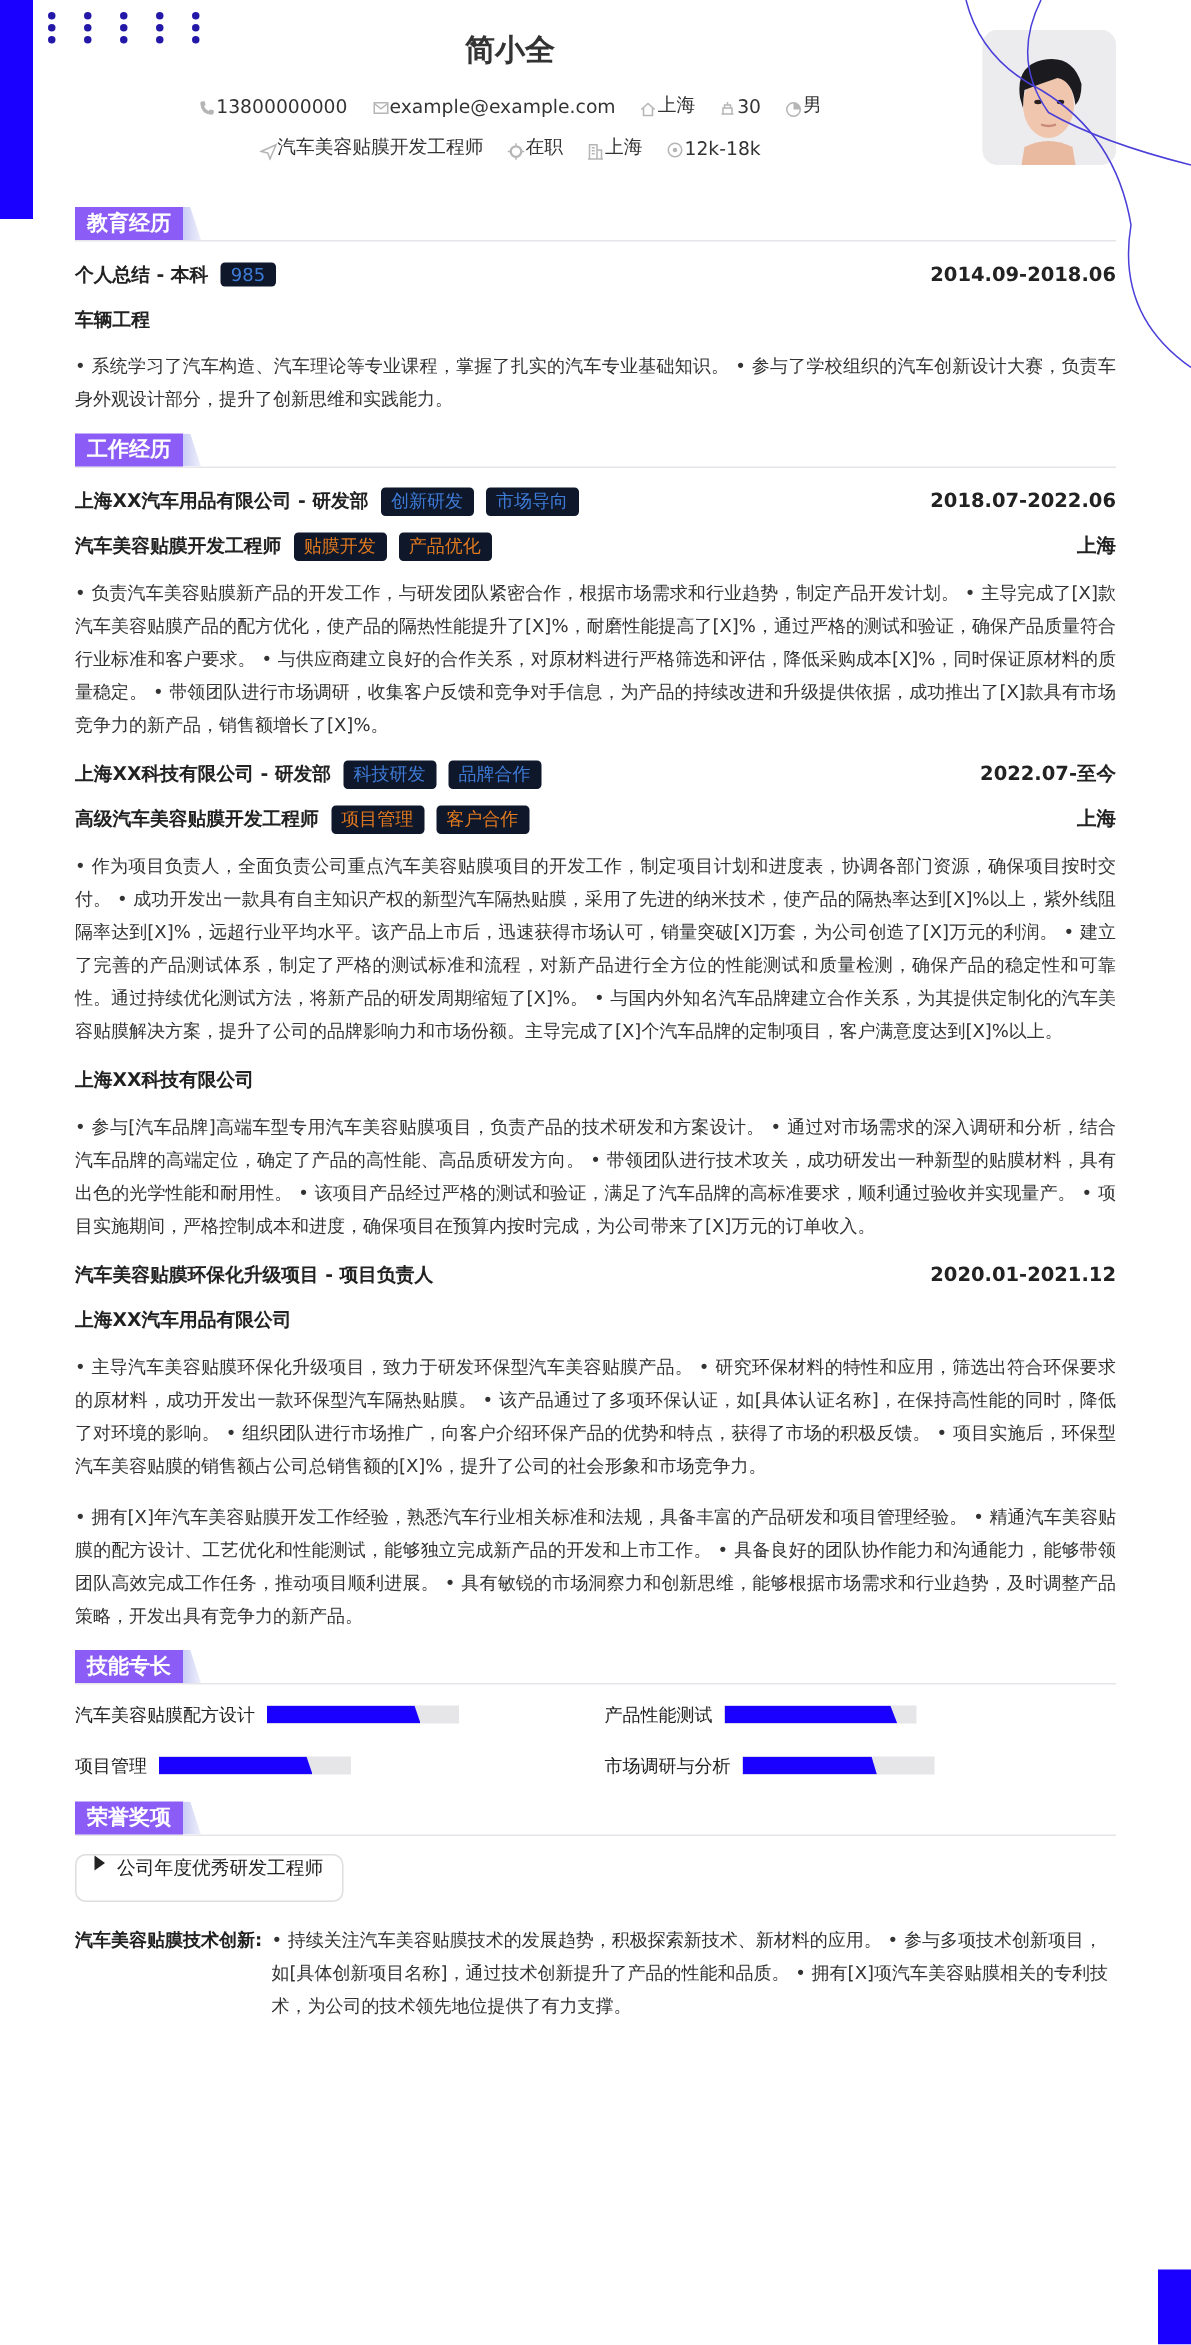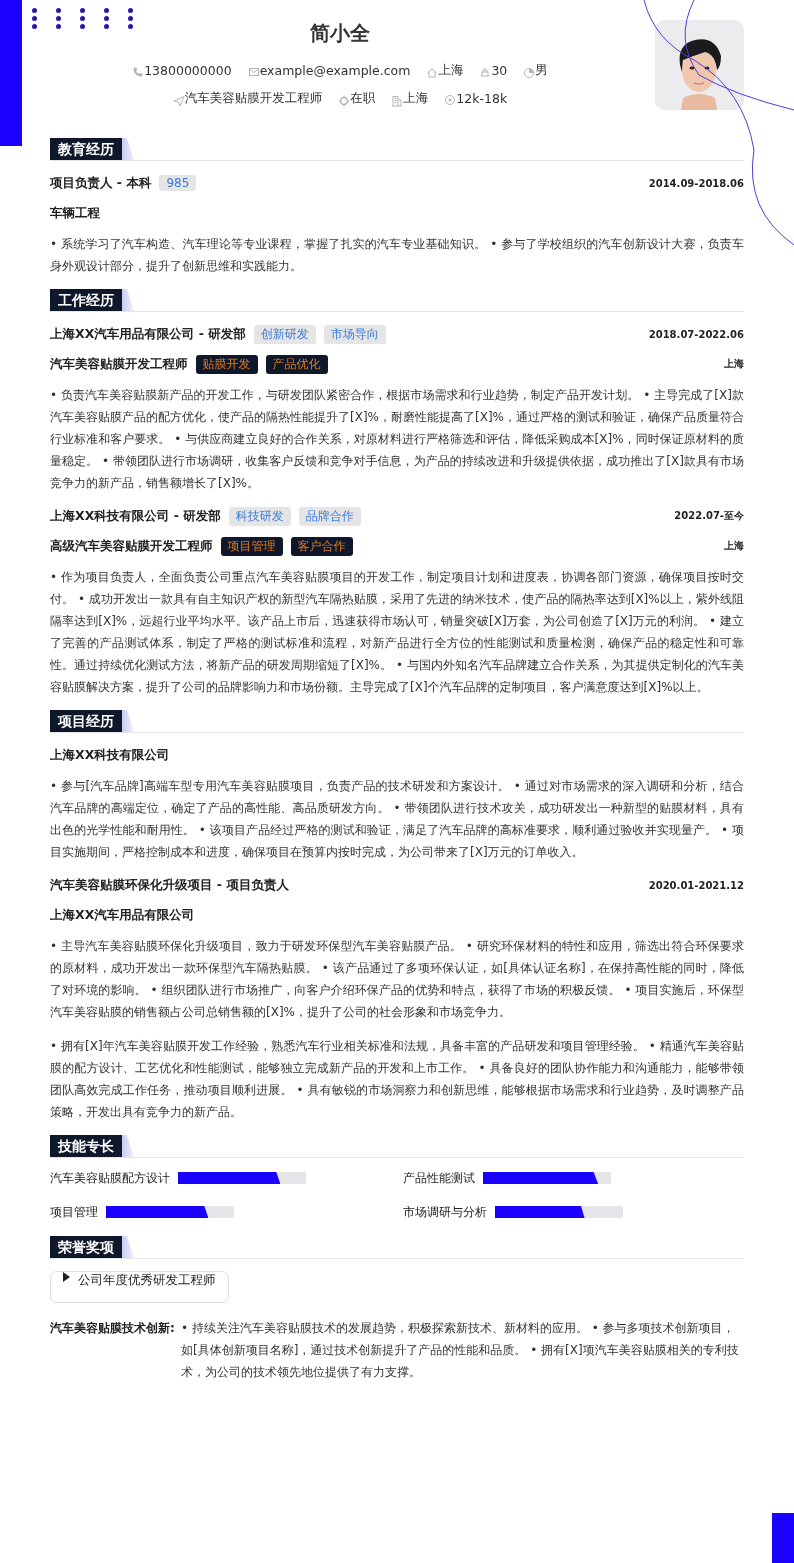--- a/index.html
+++ b/index.html
@@ -31,7 +31,7 @@
   .main { position: absolute; left: 50px; top: 138px; width: 694px; }
   .section { margin-top: 0; }
   .sec-head { position: relative; height: 23px; border-bottom: 1px solid #e6e6ea; margin-bottom: 12px; }
-  .sec-title { position: absolute; left: 0; top: 0; height: 22px; padding: 0 8px; background: #0f172a; color: #fff; font-size: 14px; line-height: 22px; font-weight: bold; }
+  .sec-title { position: absolute; left: 0; top: 0; height: 22px; padding: 0 8px; background: #8b5cf6; color: #fff; font-size: 14px; line-height: 22px; font-weight: bold; }
   .sec-title::after { content: ""; position: absolute; right: -12px; top: 0; width: 12px; height: 22px; background: linear-gradient(90deg, #c9ccf4, #eef0fb); clip-path: polygon(0 0, 40% 0, 100% 100%, 0 100%); }
 
   .row { display: flex; justify-content: space-between; align-items: center; height: 20px; margin-bottom: 10px; }

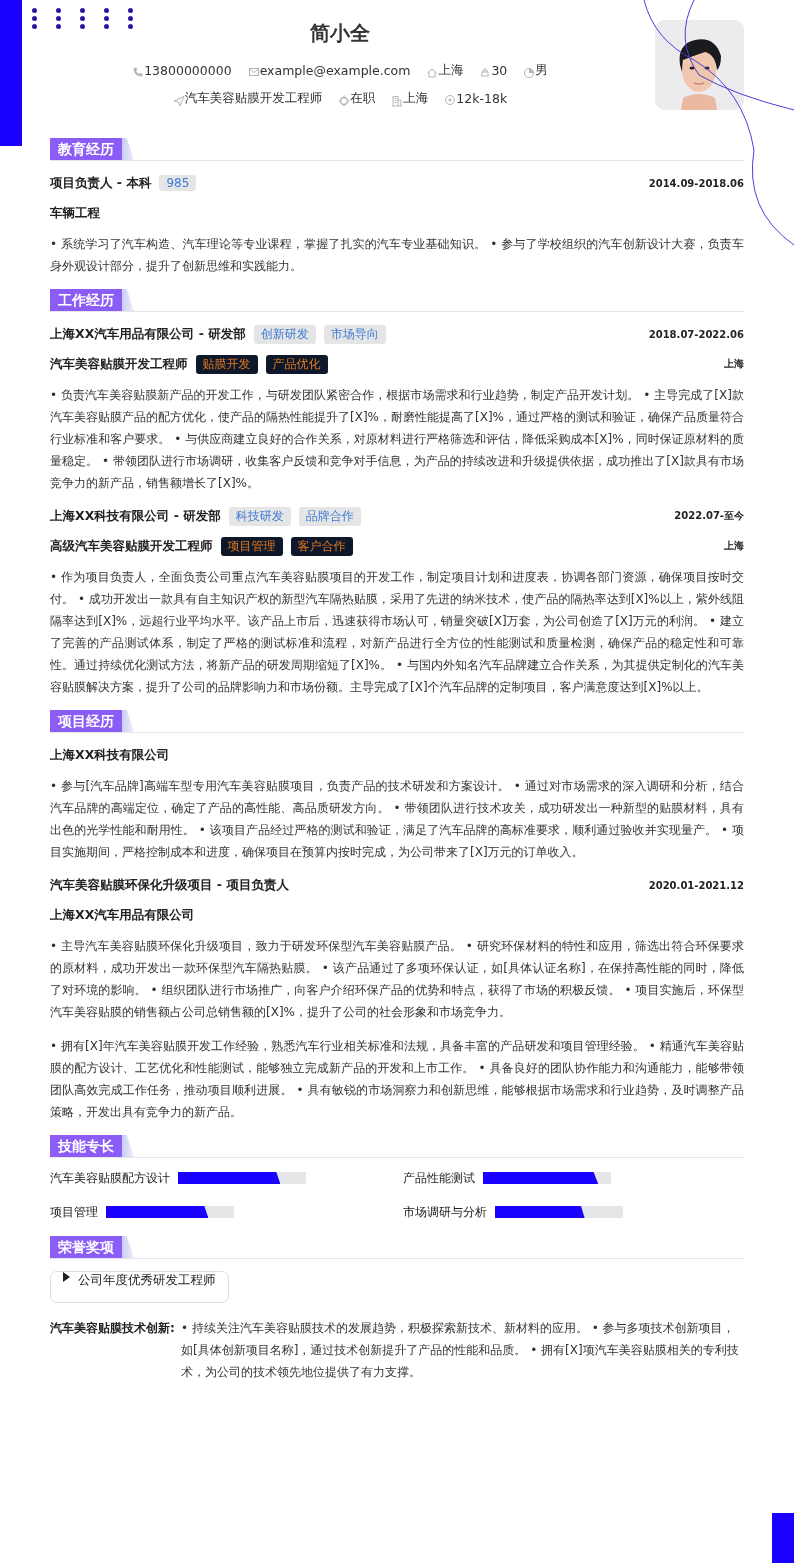--- a/index.html
+++ b/index.html
@@ -184,7 +184,7 @@
     </div>
     <div class="row">
       <div class="left">
-        <span>项目负责人 - 本科</span>
+        <span>个人总结 - 本科</span>
         <span class="tag blue">985</span>
       </div>
       <div class="right">2014.09-2018.06</div>

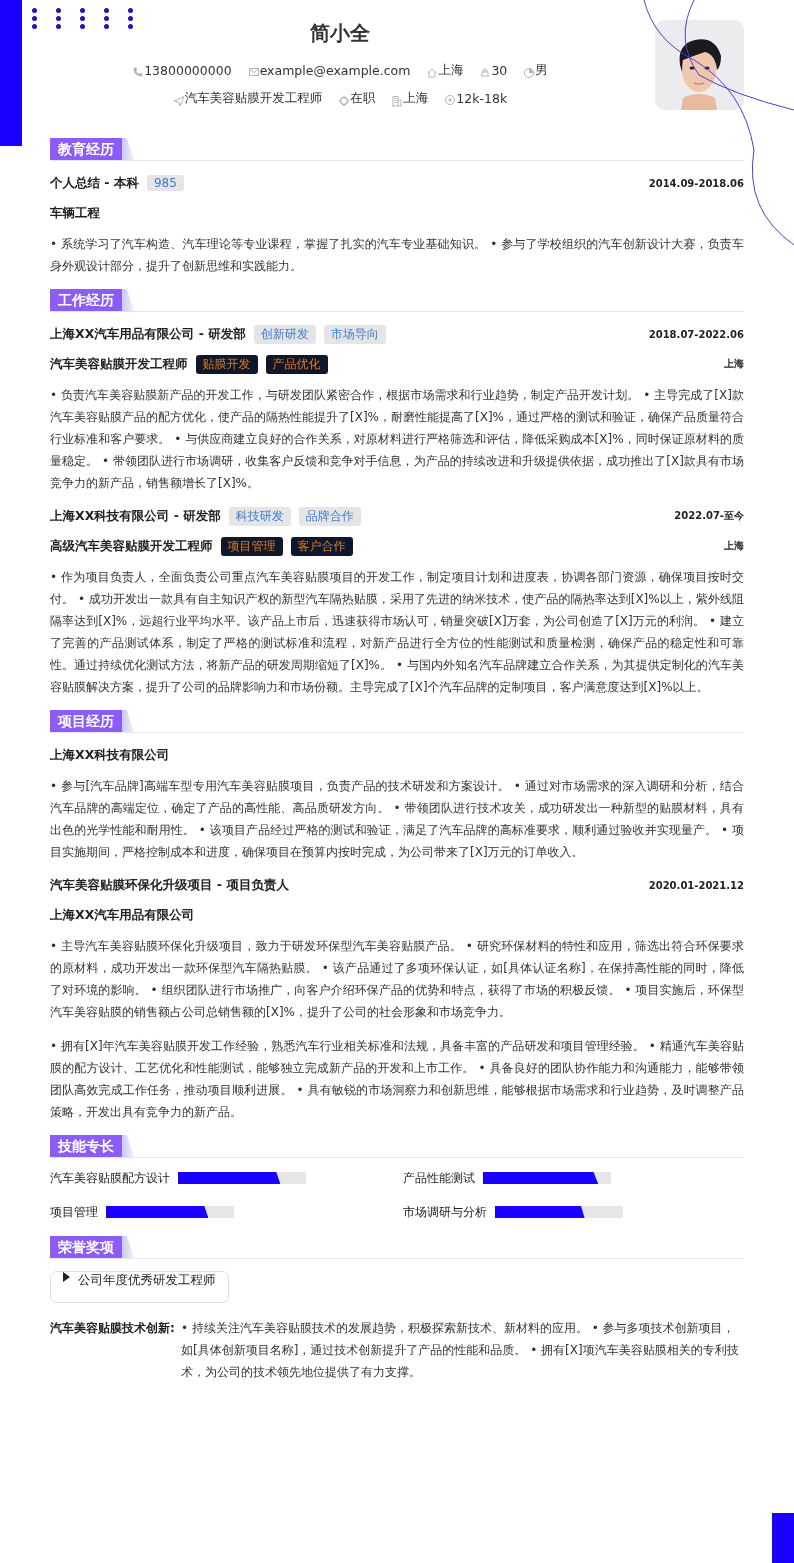--- a/index.html
+++ b/index.html
@@ -38,7 +38,7 @@
   .row .left { display: flex; align-items: center; gap: 8px; font-weight: bold; font-size: 12.5px; color: #222; }
   .row .right { font-weight: bold; font-size: 10px; color: #222; }
   .tag { font-weight: normal; font-size: 12px; padding: 1px 7px; border-radius: 3px; }
-  .tag.blue { color: #3d7bd6; background: #e5e5e5; }
+  .tag.blue { color: #3d7bd6; background: #0f172a; }
   .tag.orange { color: #e0791f; background: #0f172a; }
   .desc { font-size: 12px; line-height: 22px; color: #333; margin-bottom: 12px; text-align: justify; }
 

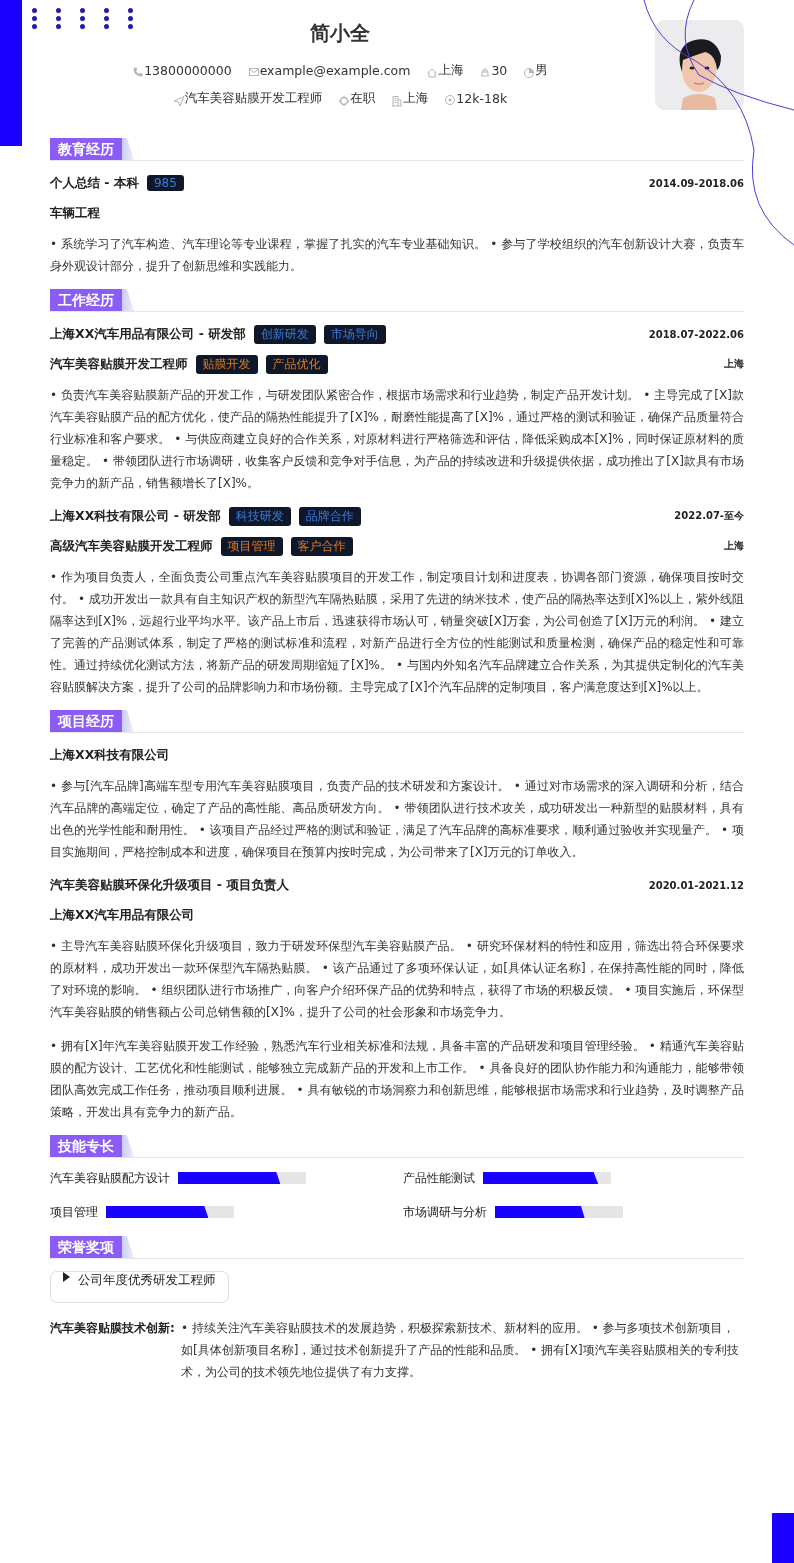--- a/index.html
+++ b/index.html
@@ -36,7 +36,7 @@
 
   .row { display: flex; justify-content: space-between; align-items: center; height: 20px; margin-bottom: 10px; }
   .row .left { display: flex; align-items: center; gap: 8px; font-weight: bold; font-size: 12.5px; color: #222; }
-  .row .right { font-weight: bold; font-size: 10px; color: #222; }
+  .row .right { font-weight: bold; font-size: 13px; color: #222; }
   .tag { font-weight: normal; font-size: 12px; padding: 1px 7px; border-radius: 3px; }
   .tag.blue { color: #3d7bd6; background: #0f172a; }
   .tag.orange { color: #e0791f; background: #0f172a; }

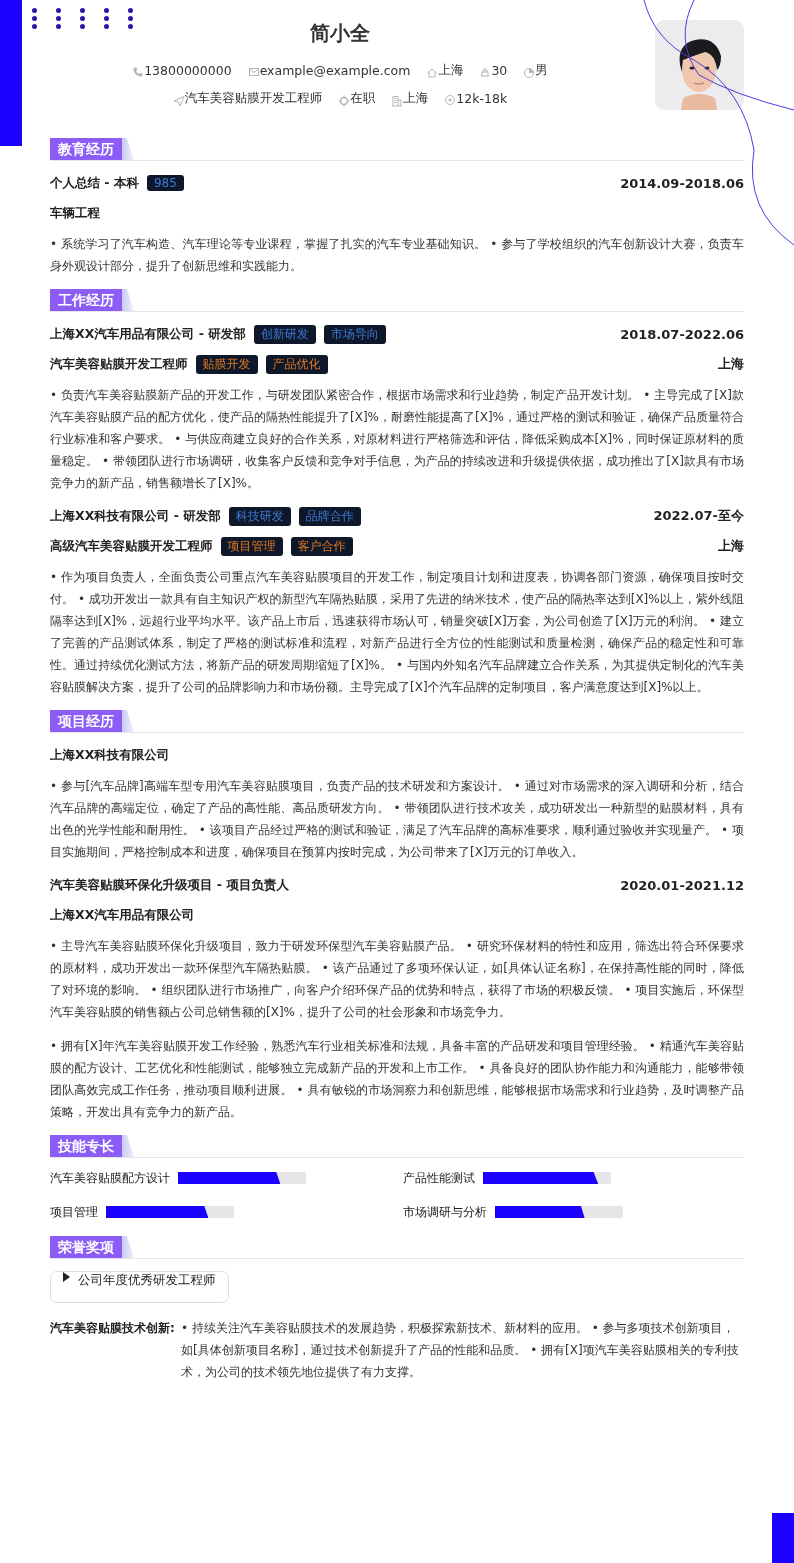--- a/index.html
+++ b/index.html
@@ -244,9 +244,6 @@
   </section>
 
   <section class="section">
-    <div class="sec-head">
-      <div class="sec-title">项目经历</div>
-    </div>
 
     <div>
       <div class="row">

